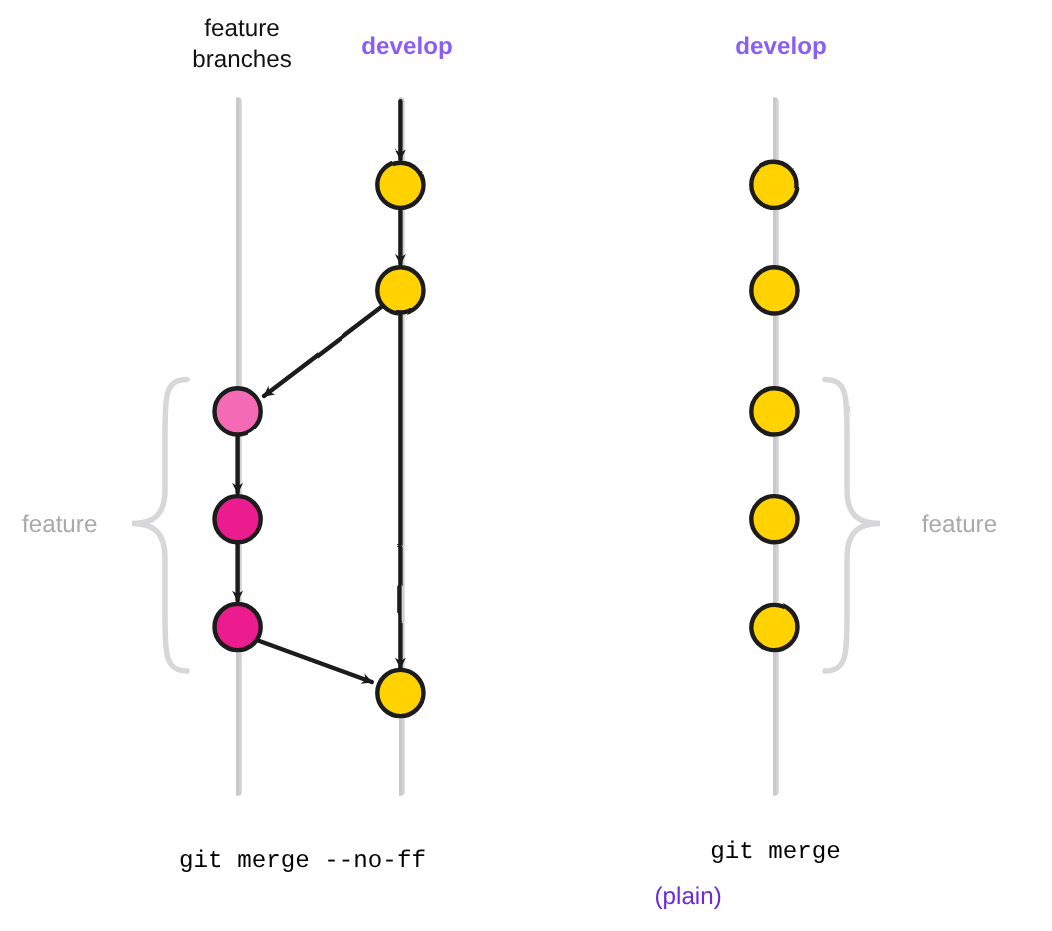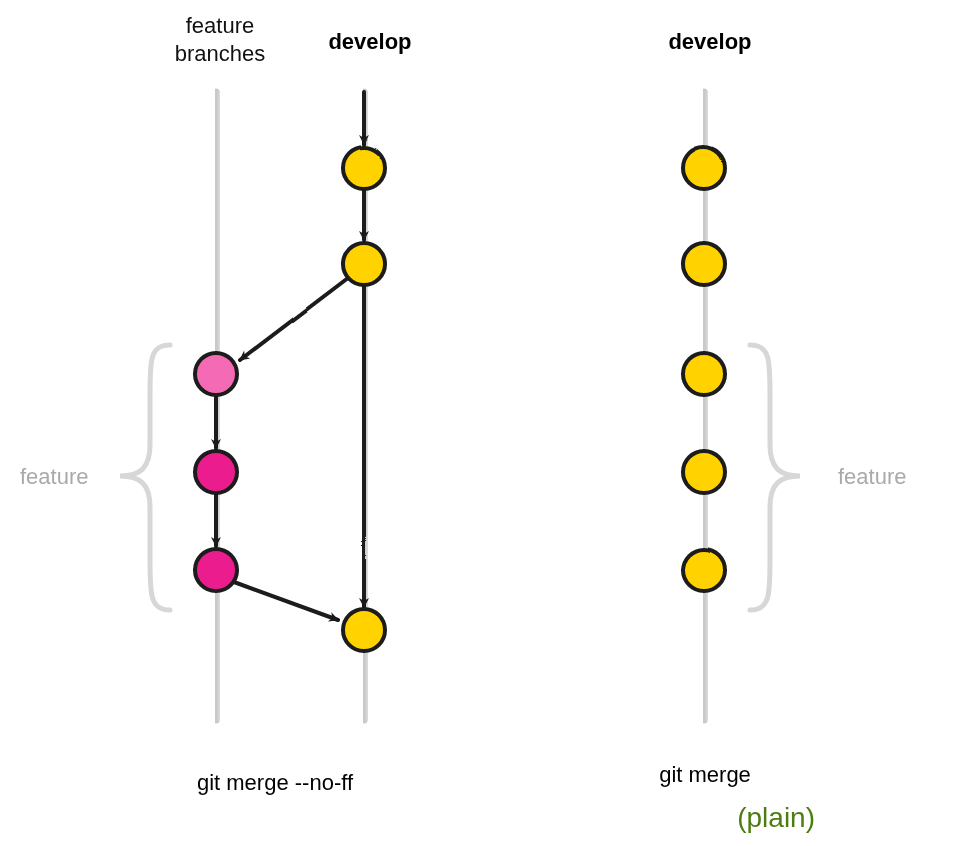--- a/index.html
+++ b/index.html
@@ -17,7 +17,7 @@
     text-align: center;
     line-height: 1.25;
     position: absolute;
-    color: #000000;
+    color: #8b5cf6;
   }
   .hdr.bold { font-weight: 700; }
   .hdr.light { font-weight: 400; color: #111; }

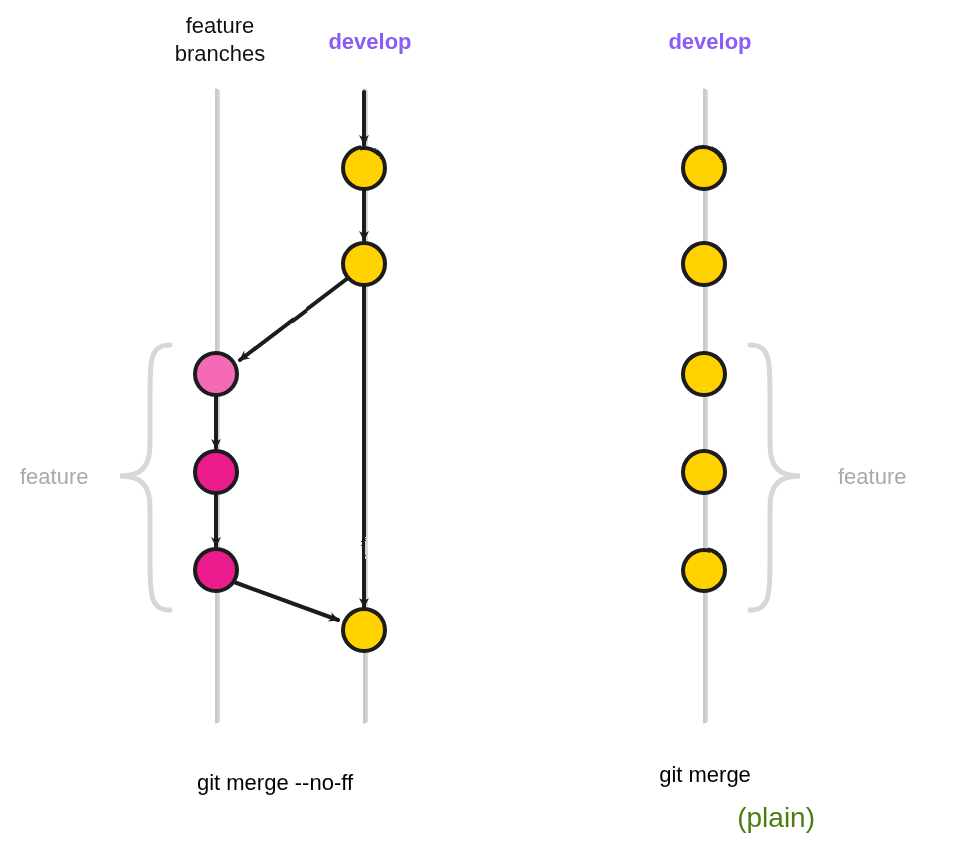--- a/index.html
+++ b/index.html
@@ -23,7 +23,7 @@
   .hdr.light { font-weight: 400; color: #111; }
   .caption {
     position: absolute;
-    font-family: Liberation Sans, sans-serif;
+    font-family: Liberation Mono, monospace;
     font-size: 22px;
     color: #000;
     text-align: center;

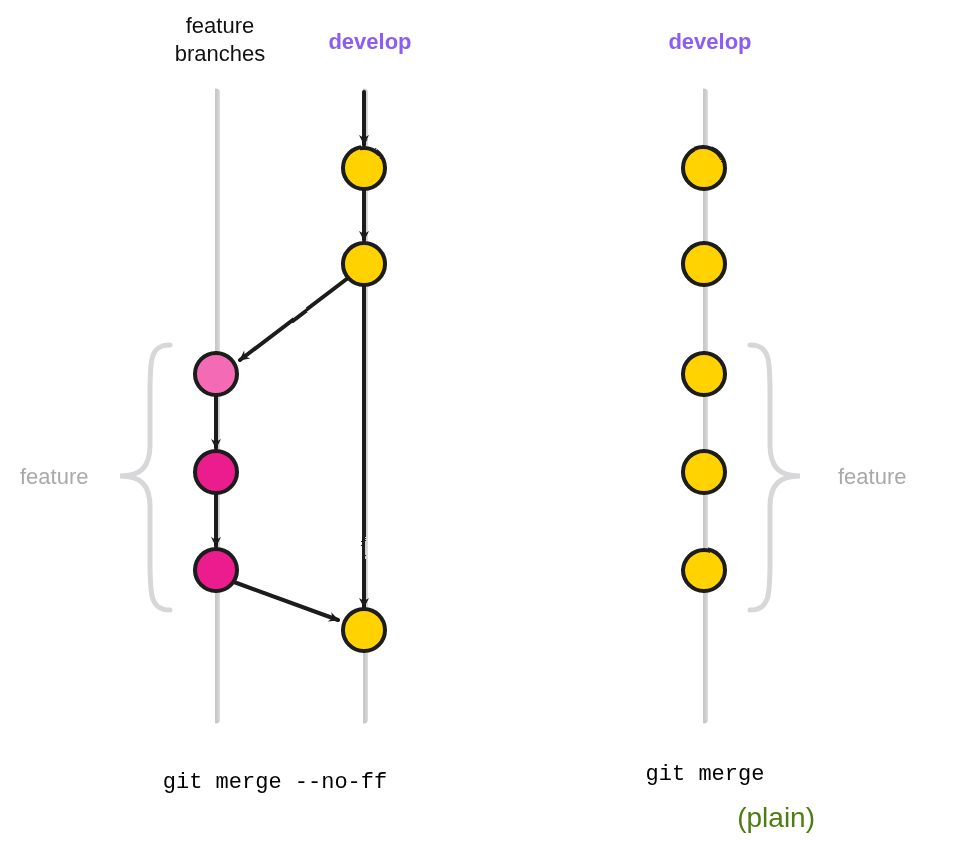--- a/index.html
+++ b/index.html
@@ -31,9 +31,9 @@
   .subcaption {
     position: absolute;
     font-family: "Helvetica Neue", Helvetica, Arial, sans-serif;
-    font-size: 28px;
-    color: #4d7c0f;
-    text-align: right;
+    font-size: 22px;
+    color: #6d28d9;
+    text-align: left;
   }
   .feat-label {
     position: absolute;

